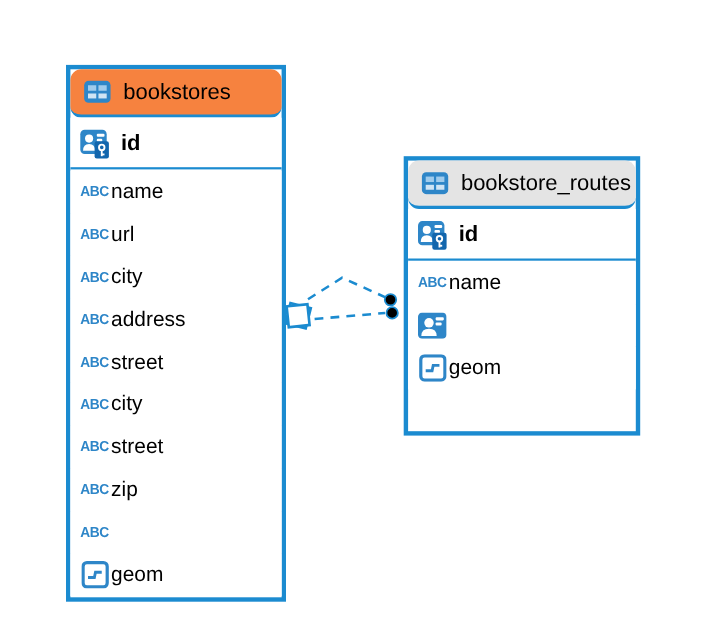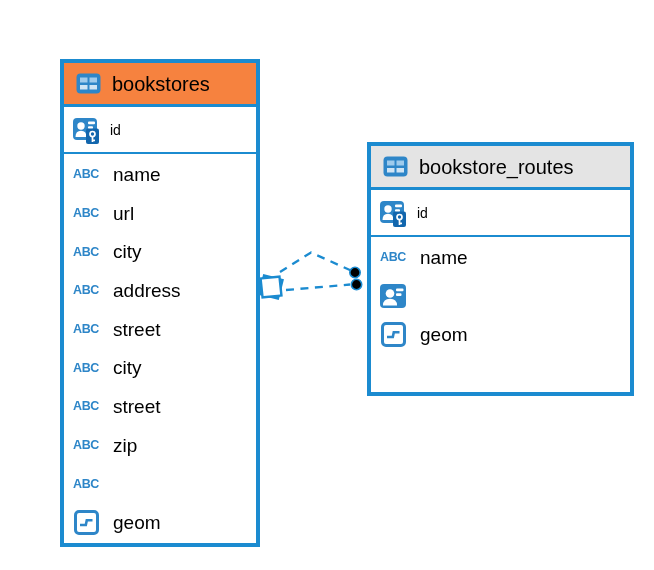--- a/index.html
+++ b/index.html
@@ -19,7 +19,7 @@
   .entity-header{
     display:flex;align-items:center;gap:9px;padding:0 9px;
     height:44px;box-sizing:border-box;border-bottom:3px solid var(--accent);
-    font-size:20px;white-space:nowrap;
+    font-size:20px;white-space:nowrap;border-radius:10px;
   }
   .pk-row{
     display:flex;align-items:center;gap:9px;padding:4px 7px;

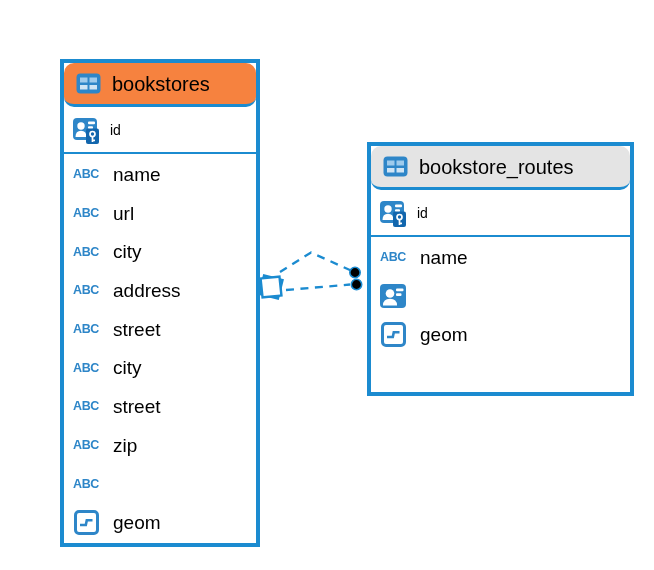--- a/index.html
+++ b/index.html
@@ -24,7 +24,7 @@
   .pk-row{
     display:flex;align-items:center;gap:9px;padding:4px 7px;
     height:47px;box-sizing:border-box;border-bottom:2.5px solid var(--accent);
-    font-size:14px;font-weight:normal;background:#fff;
+    font-size:20px;font-weight:bold;background:#fff;
   }
   .cols{display:flex;flex-direction:column;padding-top:1px;}
   .col-row{

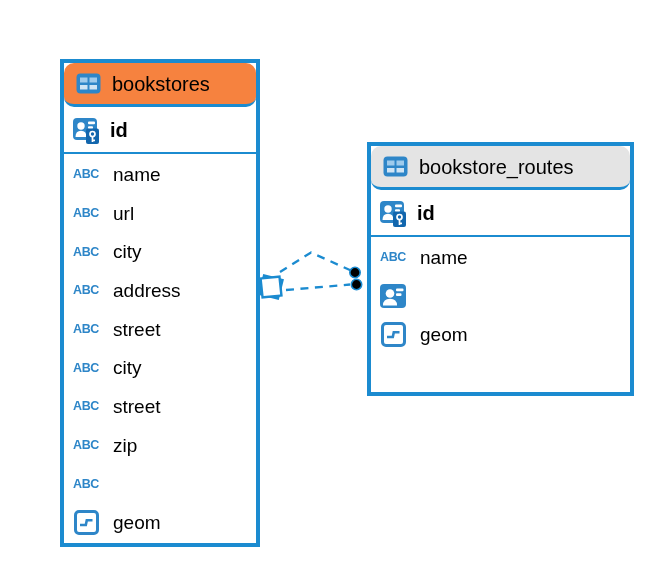--- a/index.html
+++ b/index.html
@@ -28,7 +28,7 @@
   }
   .cols{display:flex;flex-direction:column;padding-top:1px;}
   .col-row{
-    display:flex;align-items:center;gap:12px;padding:0 7px;
+    display:flex;align-items:center;gap:0;padding:0 7px;
     height:38.7px;box-sizing:border-box;font-size:19px;background:#fff;white-space:nowrap;
   }
   .icon-slot{

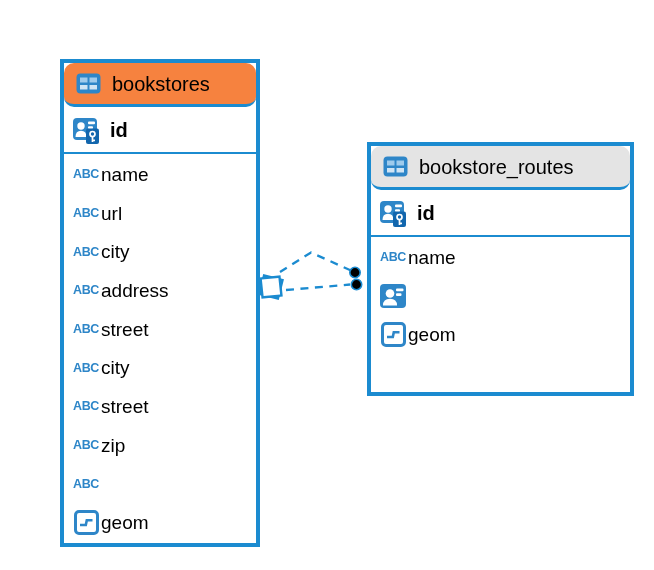--- a/index.html
+++ b/index.html
@@ -158,7 +158,7 @@
       </div>
   </div>
 
-  <div class="entity" style="left:367px;top:142px;width:267px;height:254px;">
+  <div class="entity" style="left:367px;top:142px;width:215px;height:254px;">
     <div class="entity-header" style="background: rgb(228, 228, 228);">
       <span class="icon-slot header-icon-slot">
           <svg width="25" height="21" viewBox="0 0 25 21">

